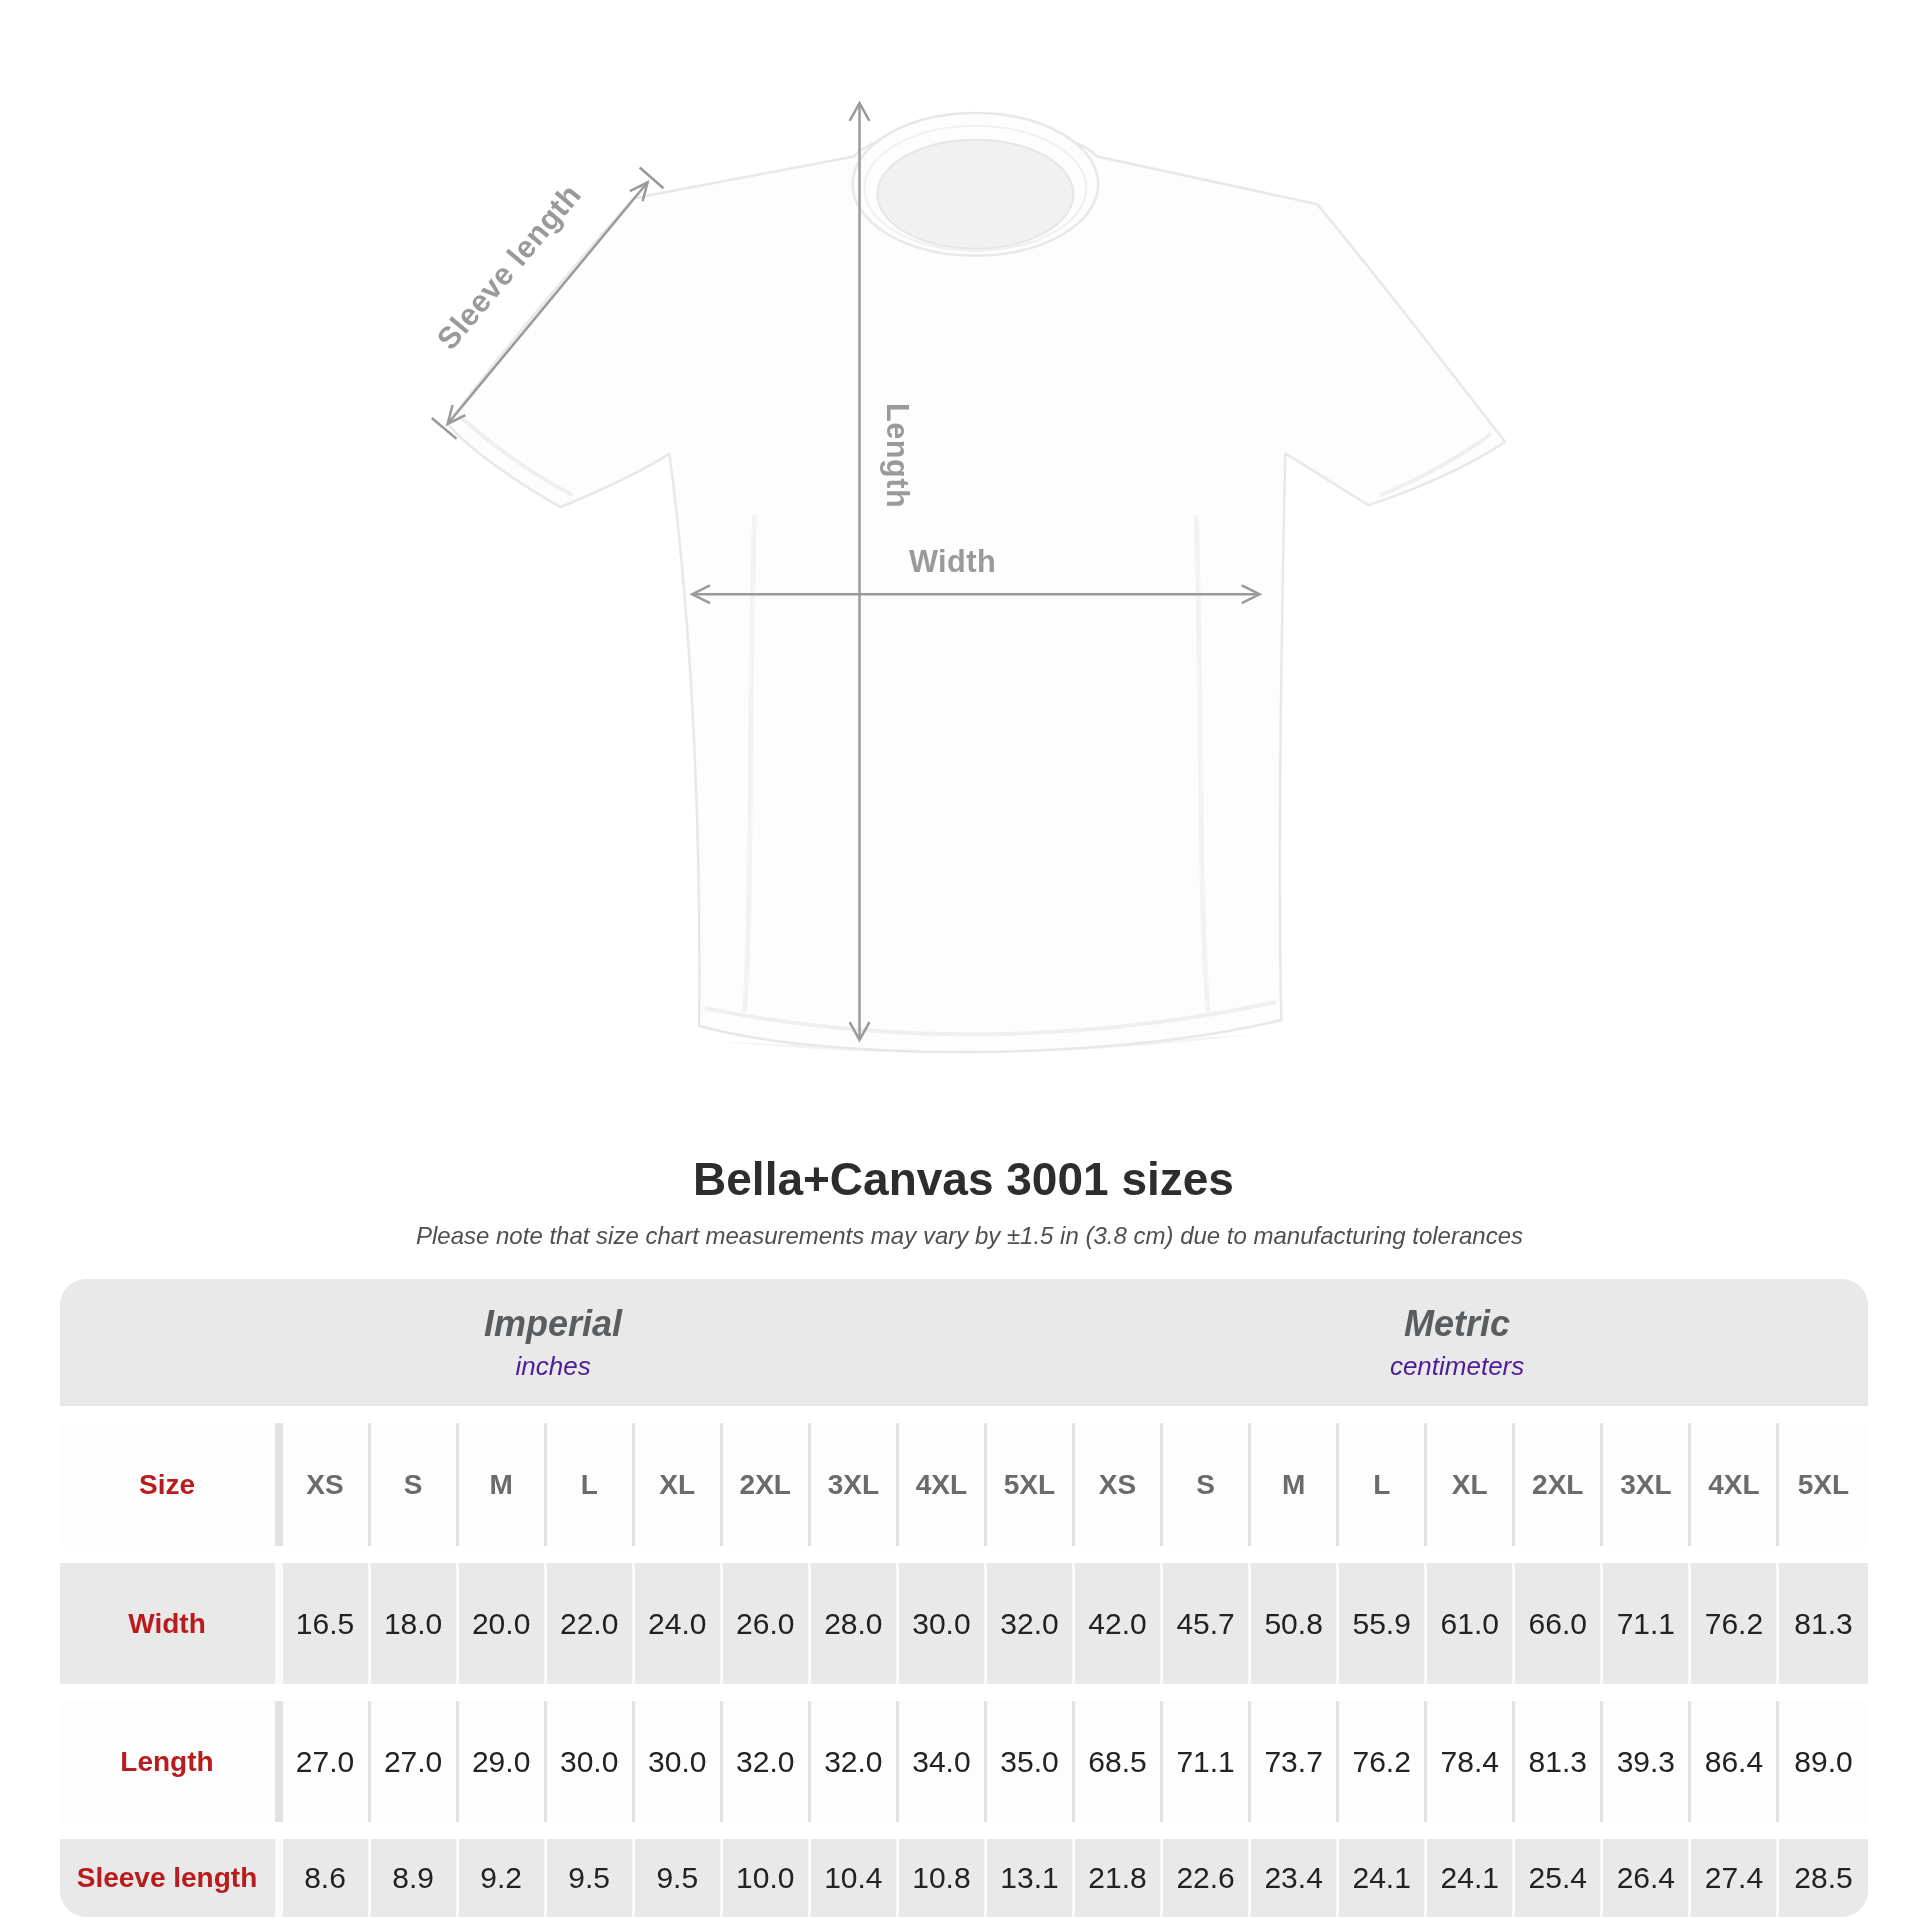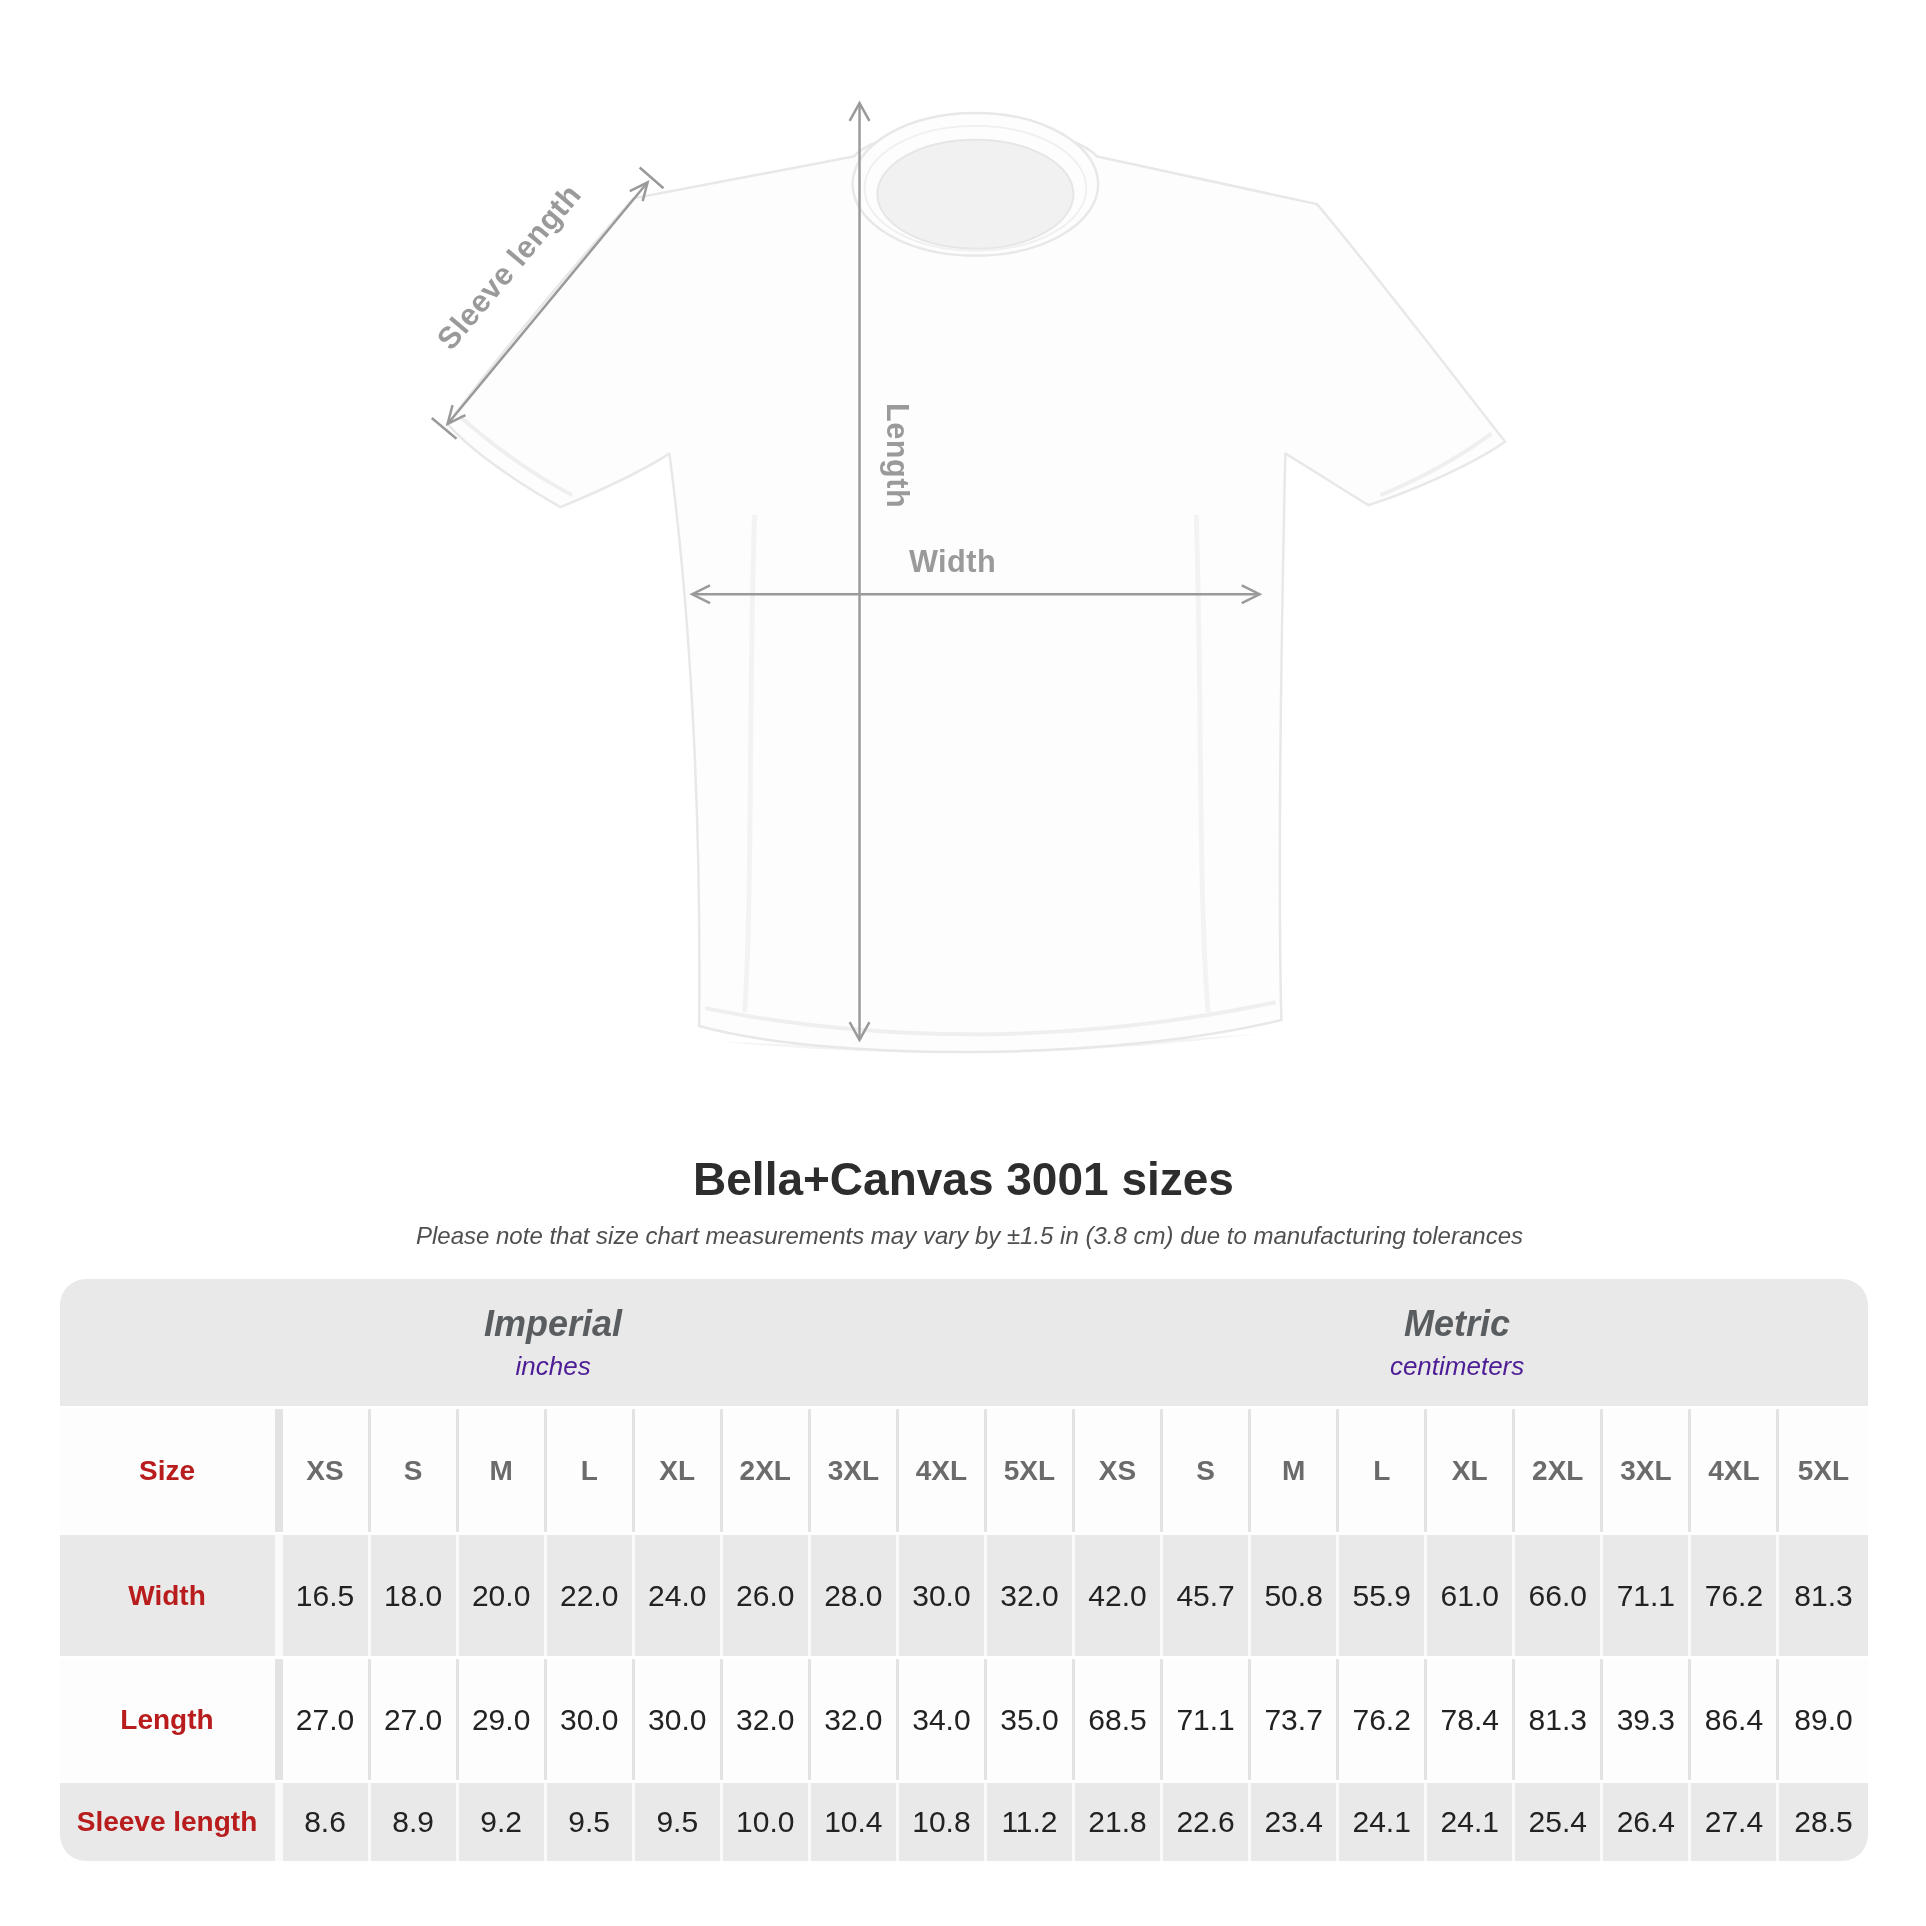--- a/index.html
+++ b/index.html
@@ -16,7 +16,7 @@
   
   .table{
     width:1808px;margin:28px auto 0 auto;
-    display:flex;flex-direction:column;gap:3px;
+    display:flex;flex-direction:column;gap:17px;
     background:#ffffff;border-radius:26px;overflow:hidden;
   }
   .band{height:127px;background:#e9e9e9;position:relative;}

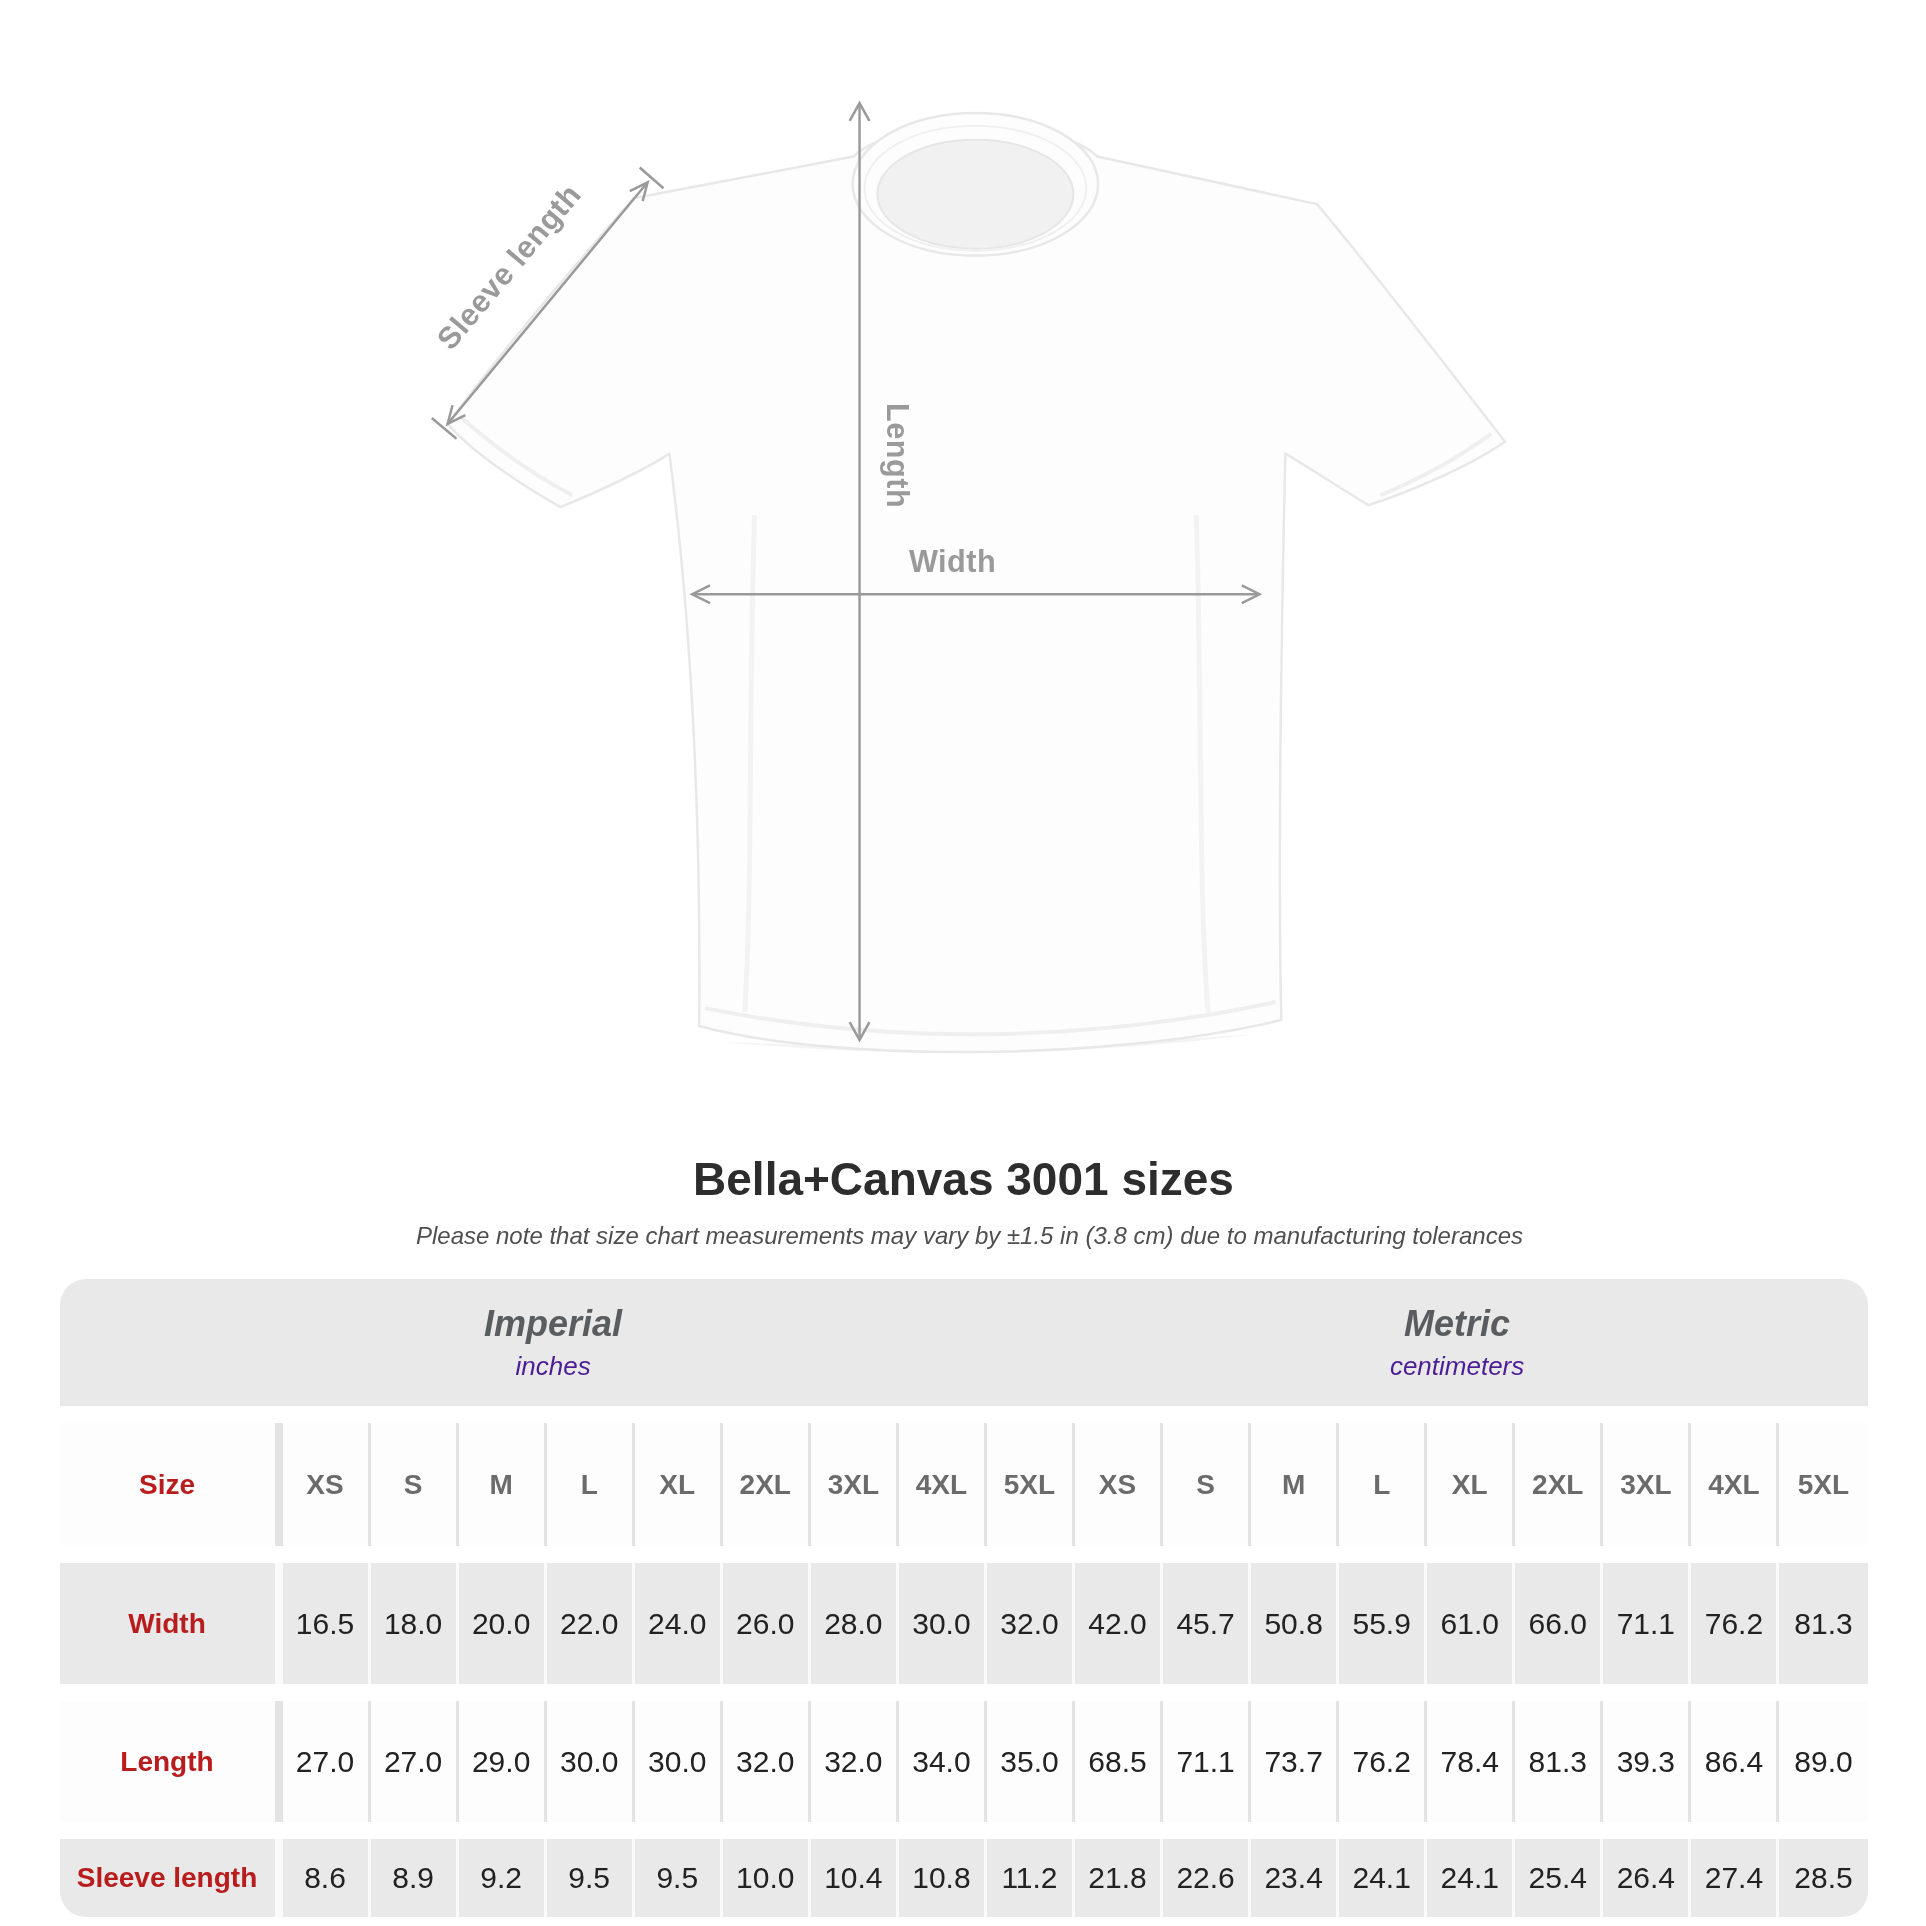--- a/index.html
+++ b/index.html
@@ -193,7 +193,7 @@
         <div class="cell val">10.0</div>
         <div class="cell val">10.4</div>
         <div class="cell val">10.8</div>
-        <div class="cell val">11.2</div>
+        <div class="cell val">13.1</div>
         <div class="cell val">21.8</div>
         <div class="cell val">22.6</div>
         <div class="cell val">23.4</div>

